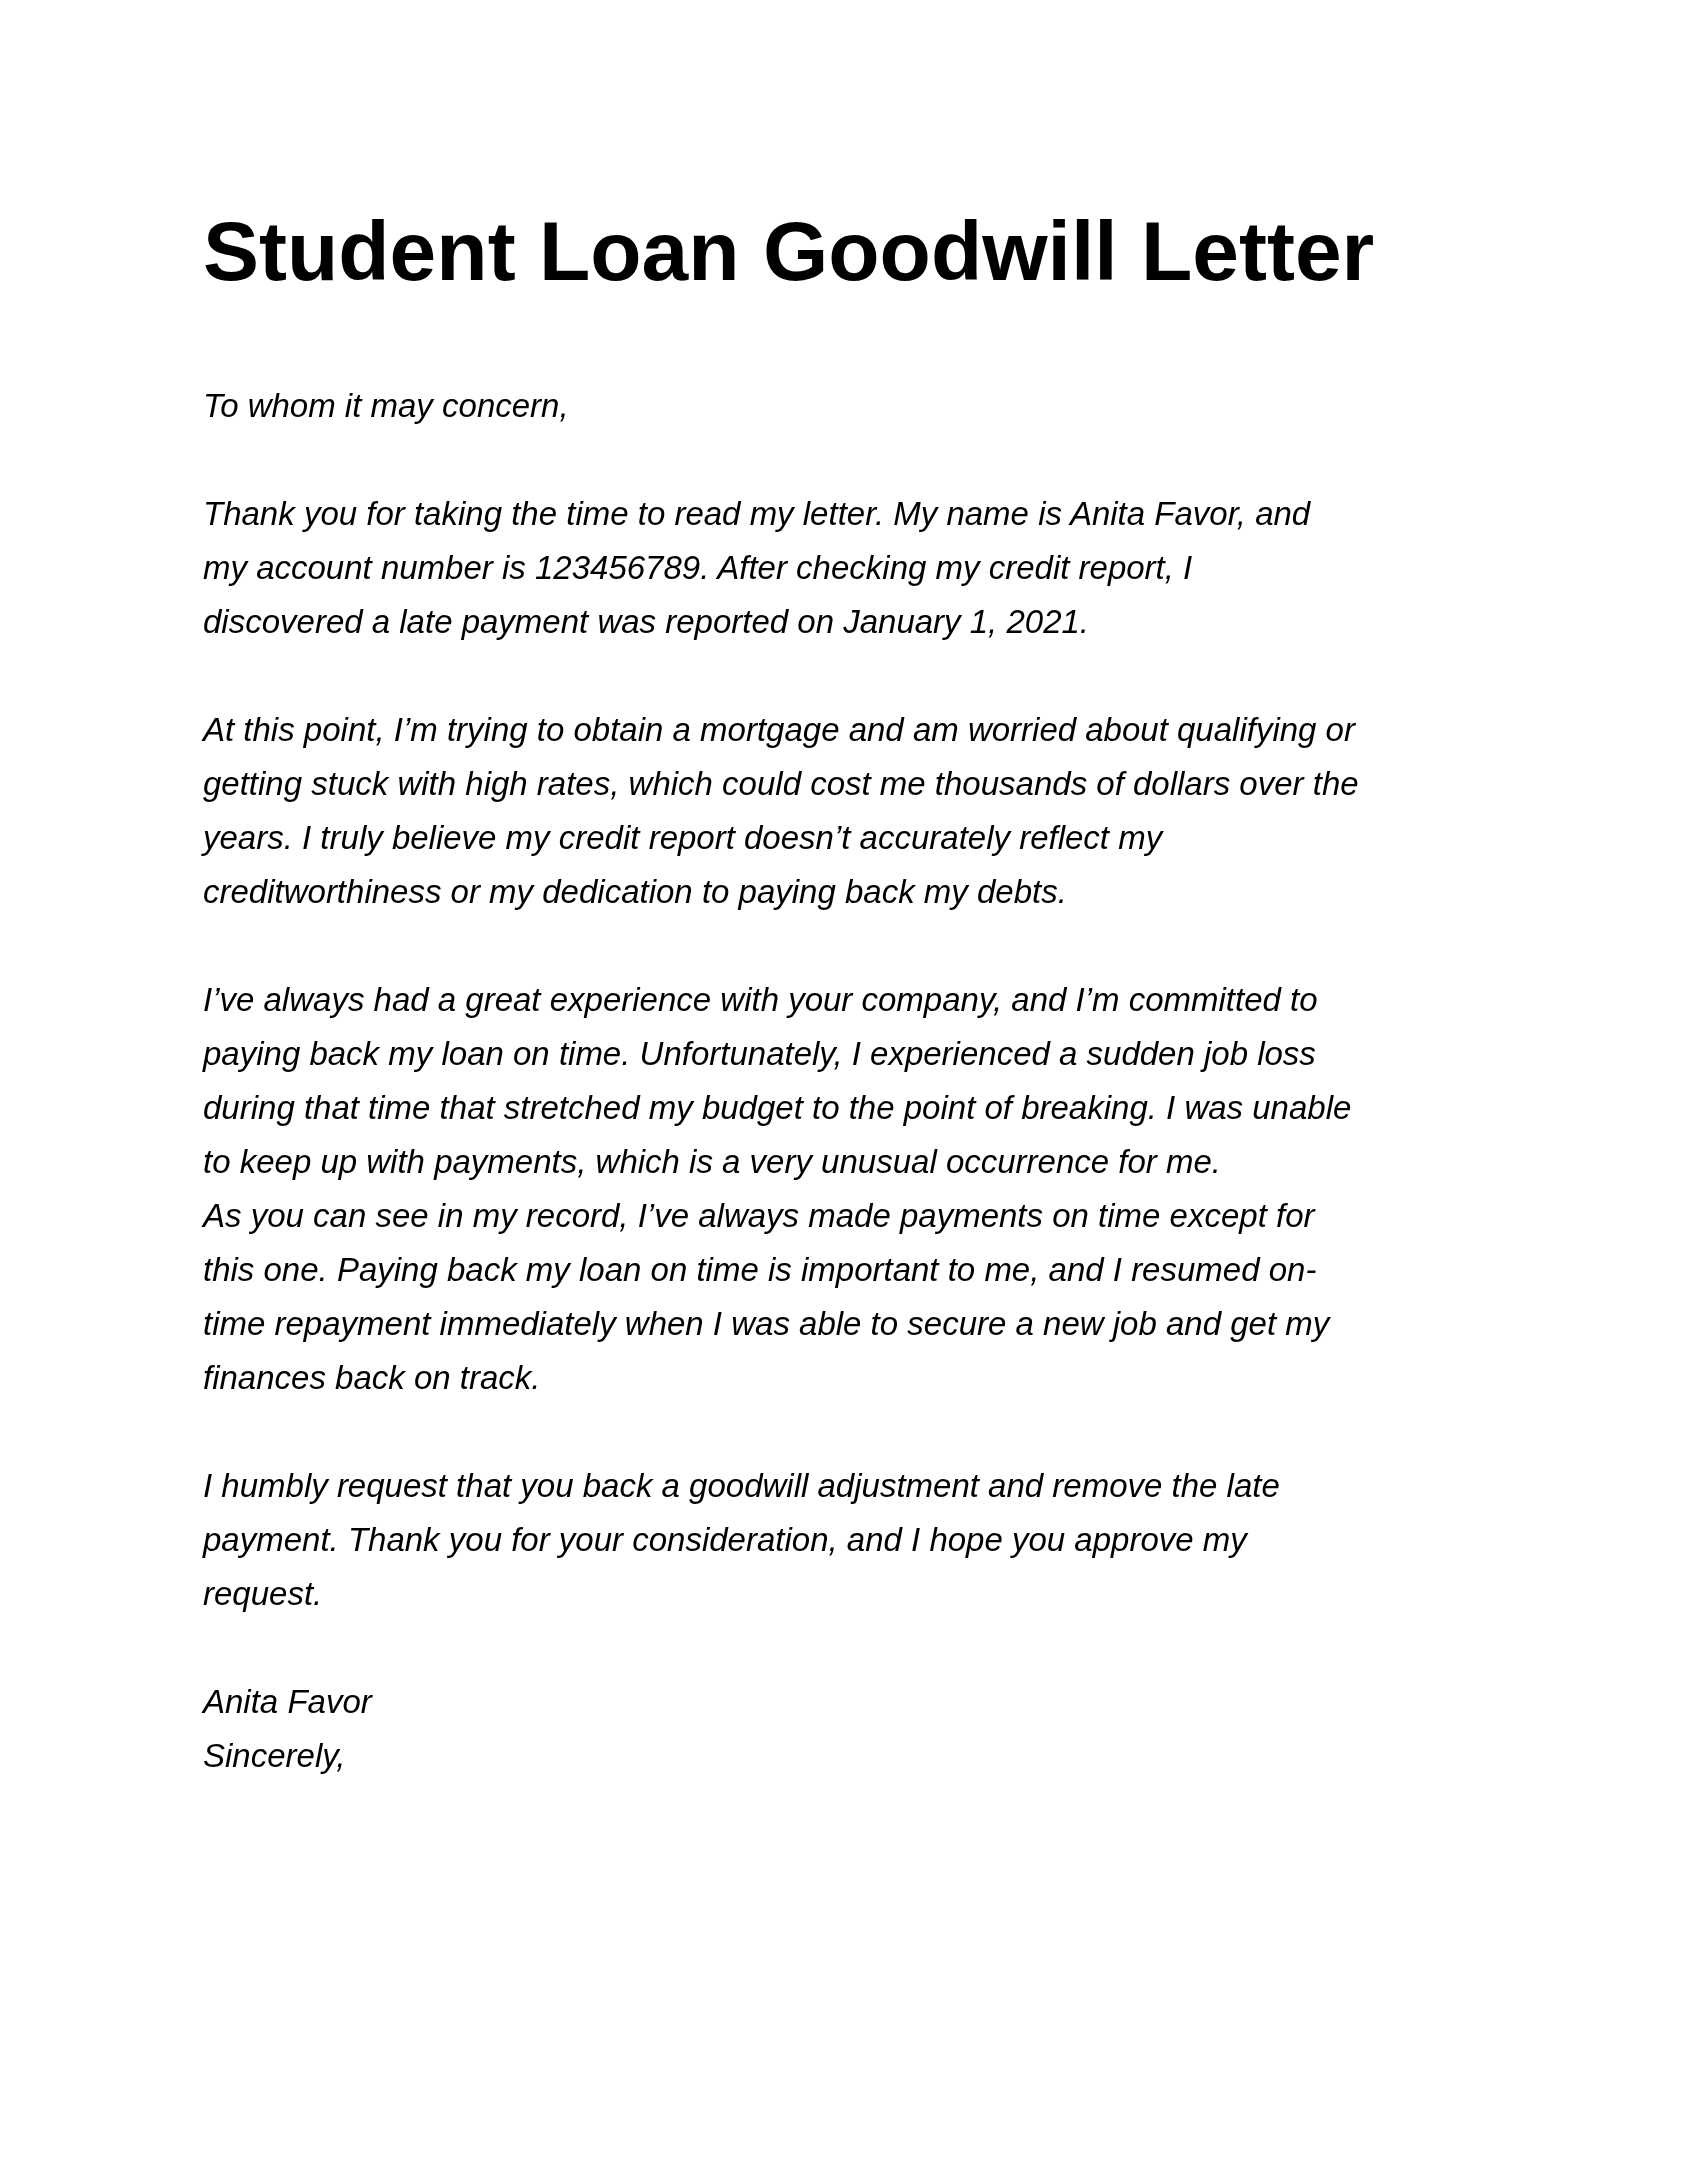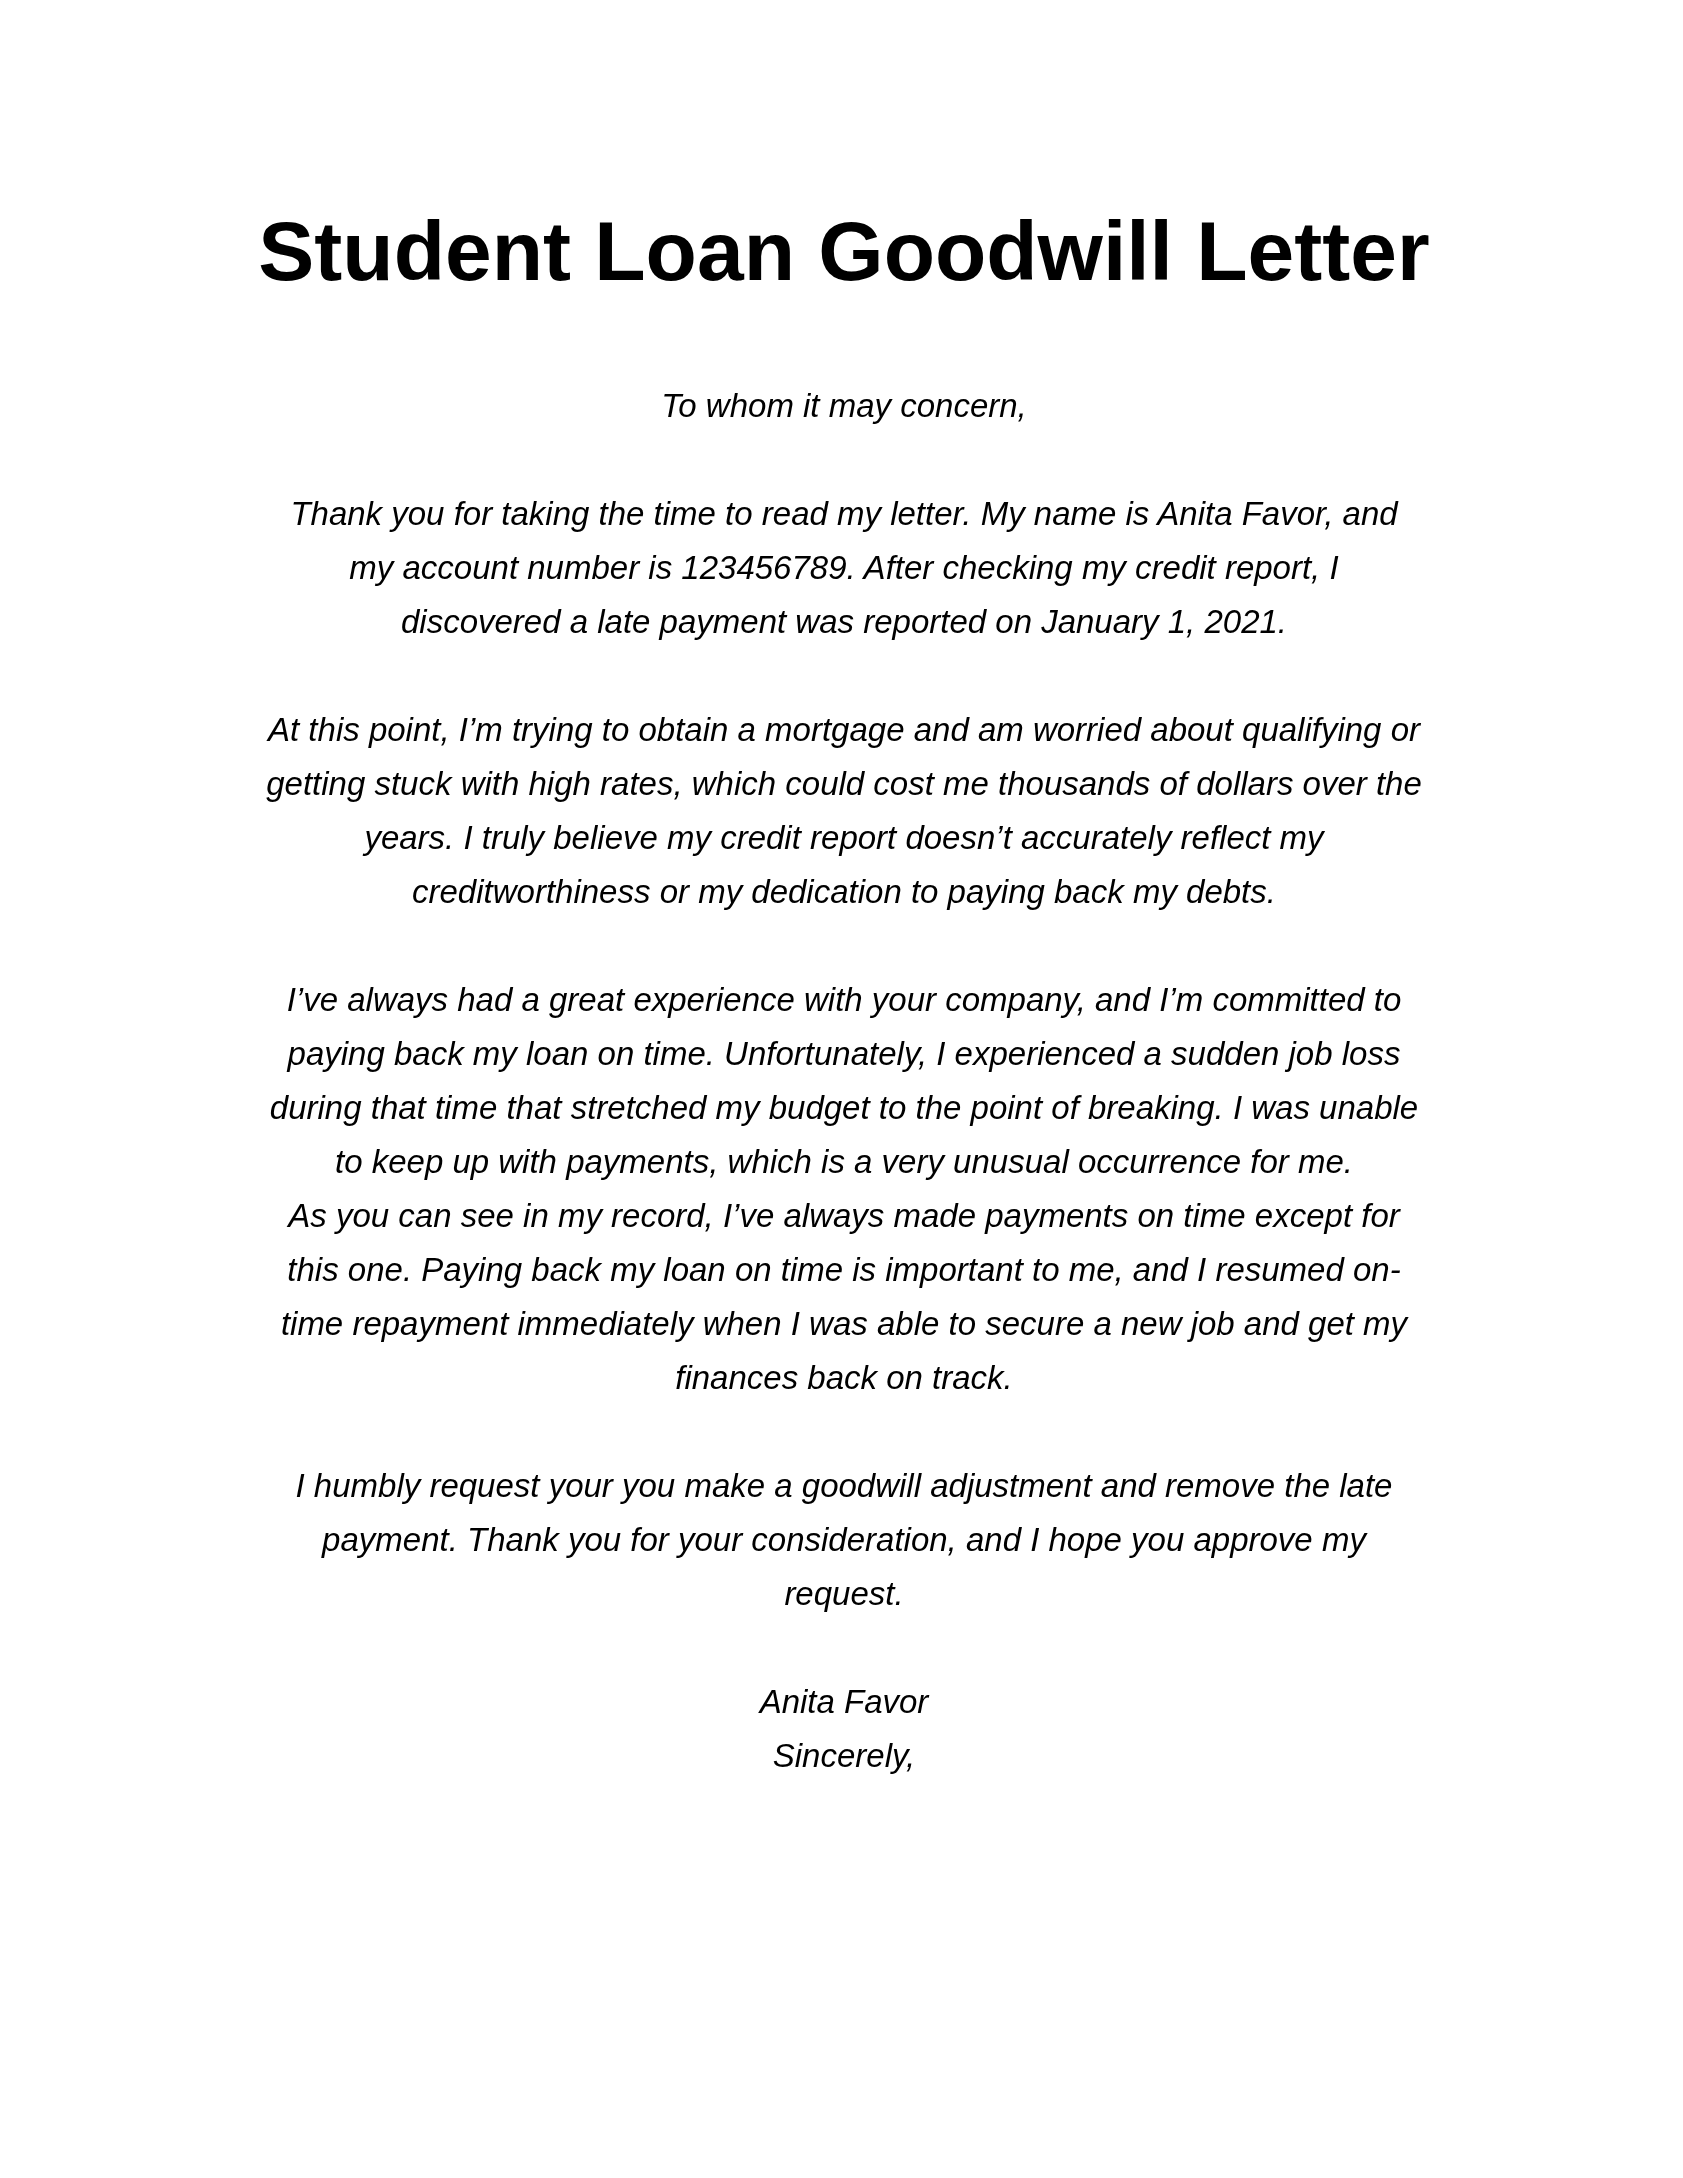--- a/index.html
+++ b/index.html
@@ -17,7 +17,6 @@
     font-family: "Liberation Sans", sans-serif;
     color: #000000;
     overflow: hidden;
-    text-align: center;
   }
   .doc-title {
     margin: 0 0 84px 0;

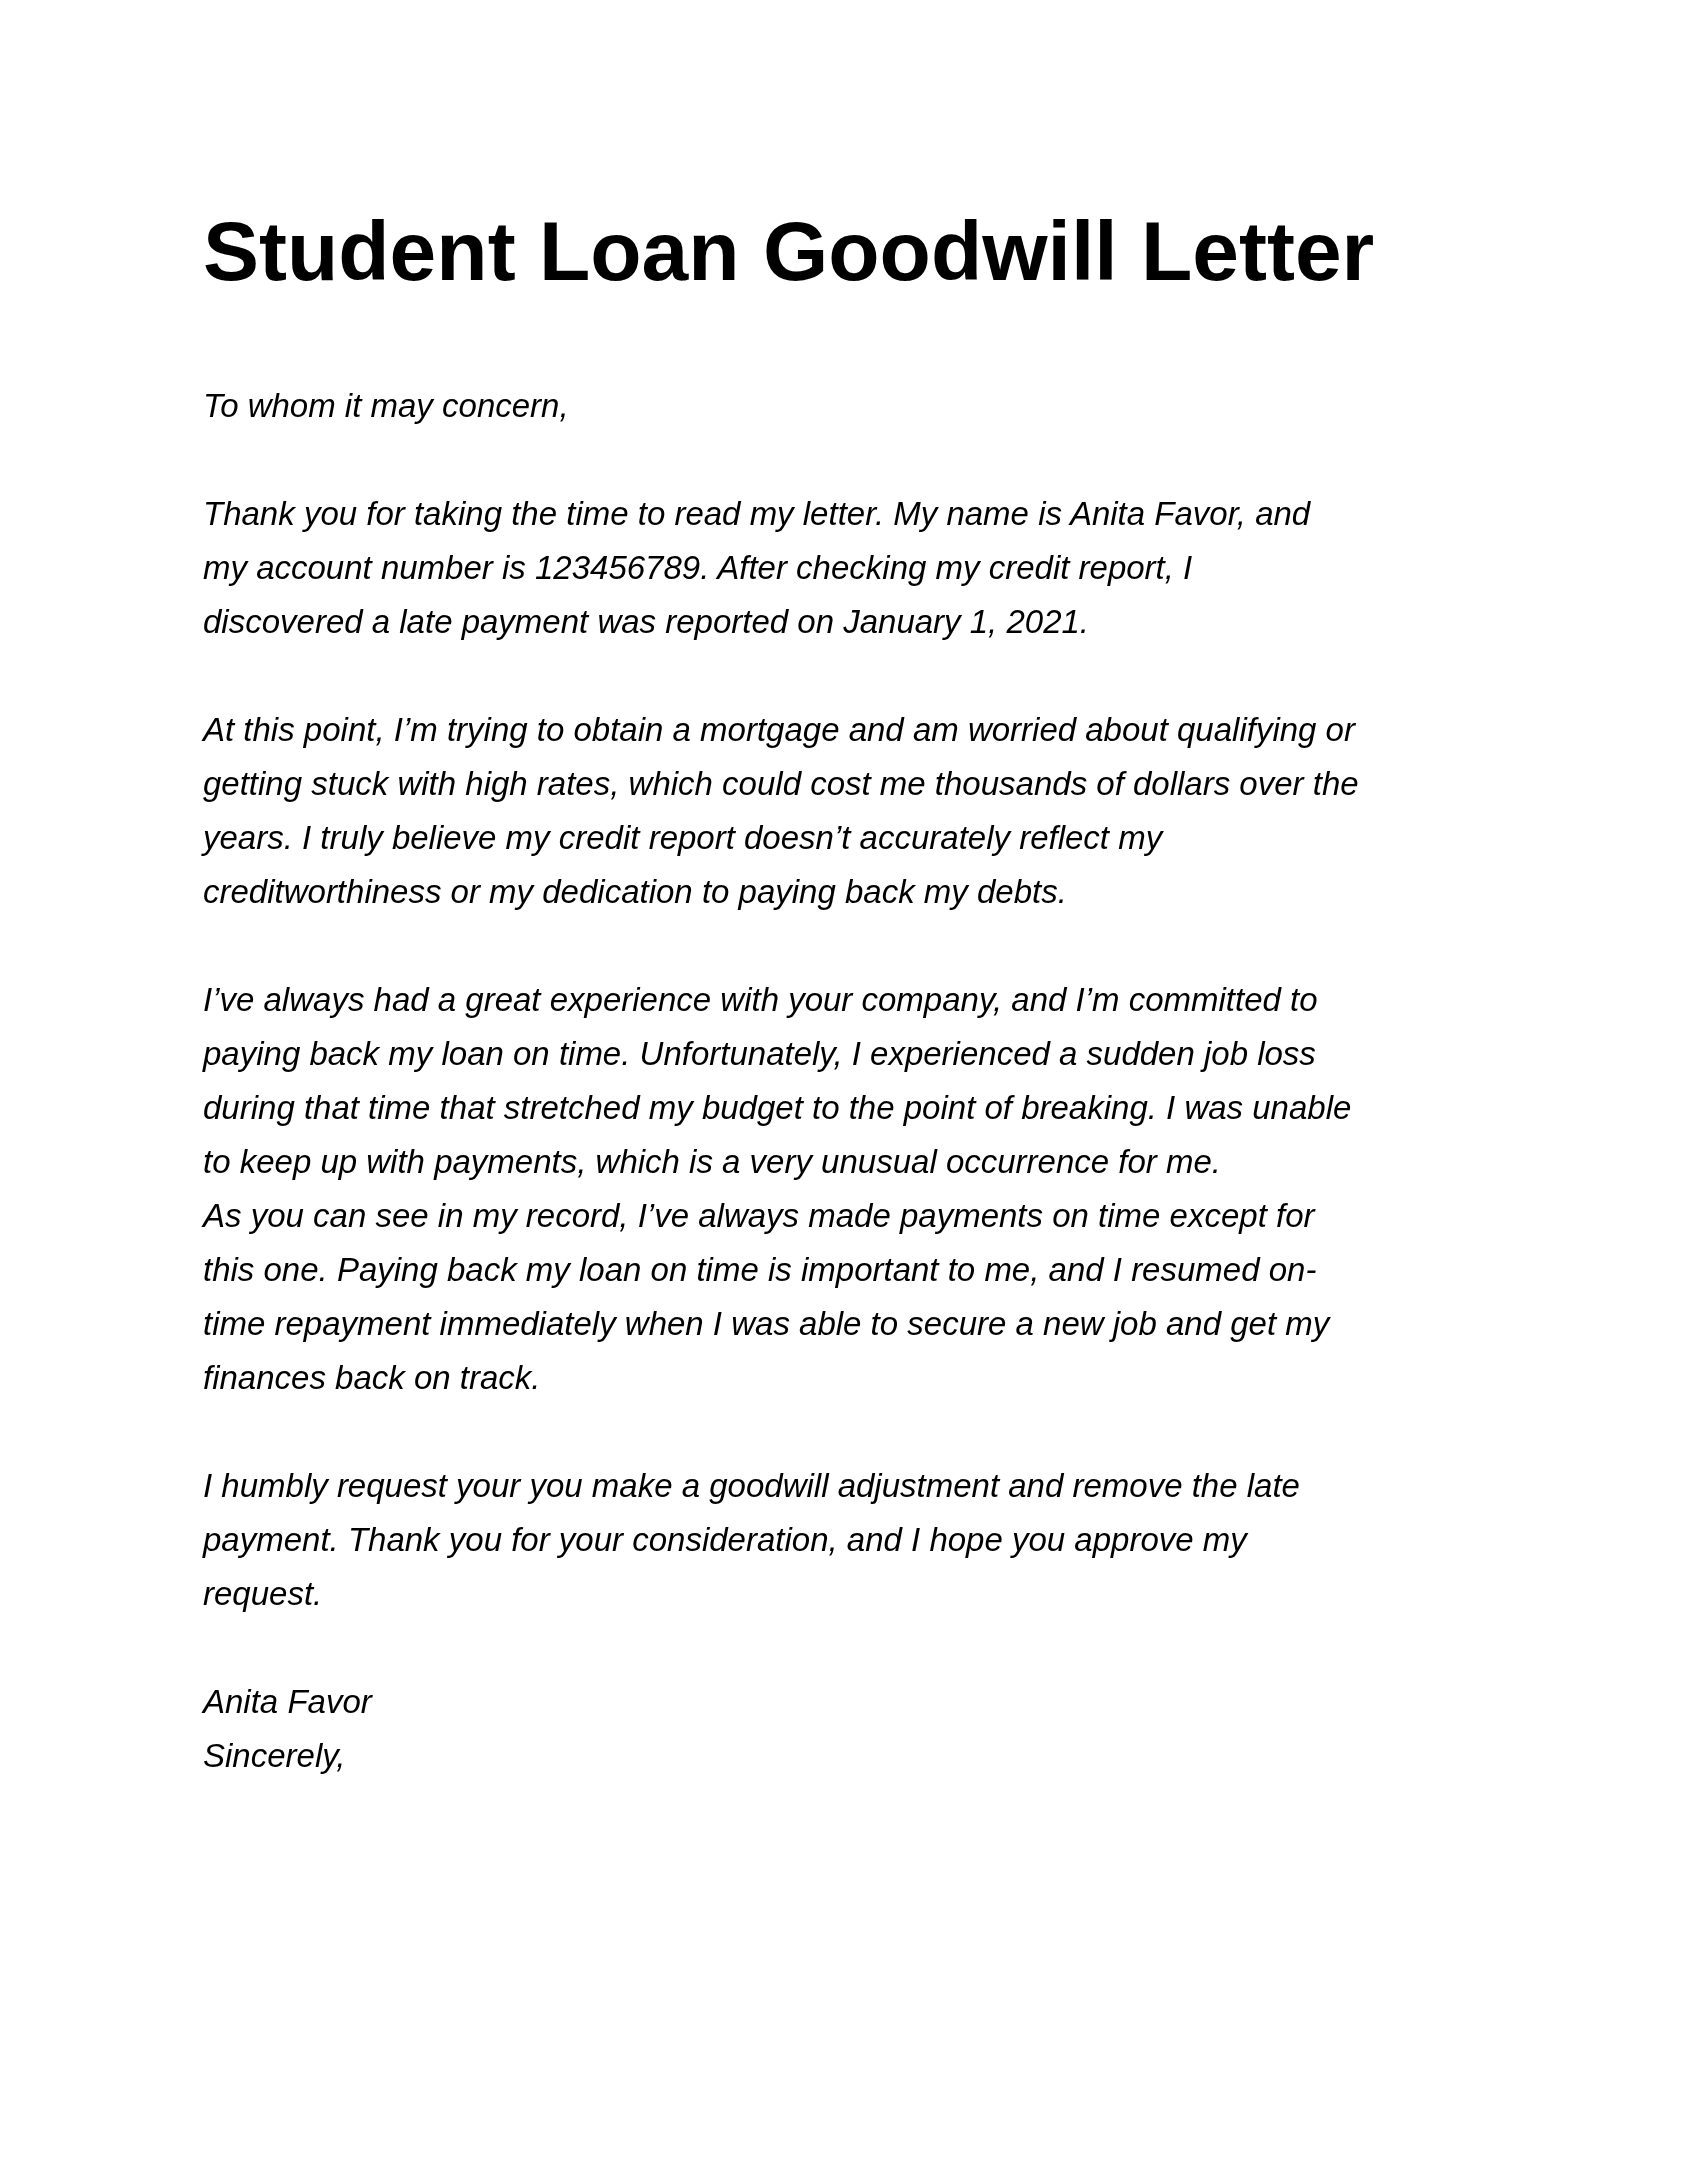--- a/index.html
+++ b/index.html
@@ -70,7 +70,7 @@
 time repayment immediately when I was able to secure a new job and get my
 finances back on track.</p>
 
-    <p class="para">I humbly request your you make a goodwill adjustment and remove the late
+    <p class="para">I humbly request that you back a goodwill adjustment and remove the late
 payment. Thank you for your consideration, and I hope you approve my
 request.</p>
 

